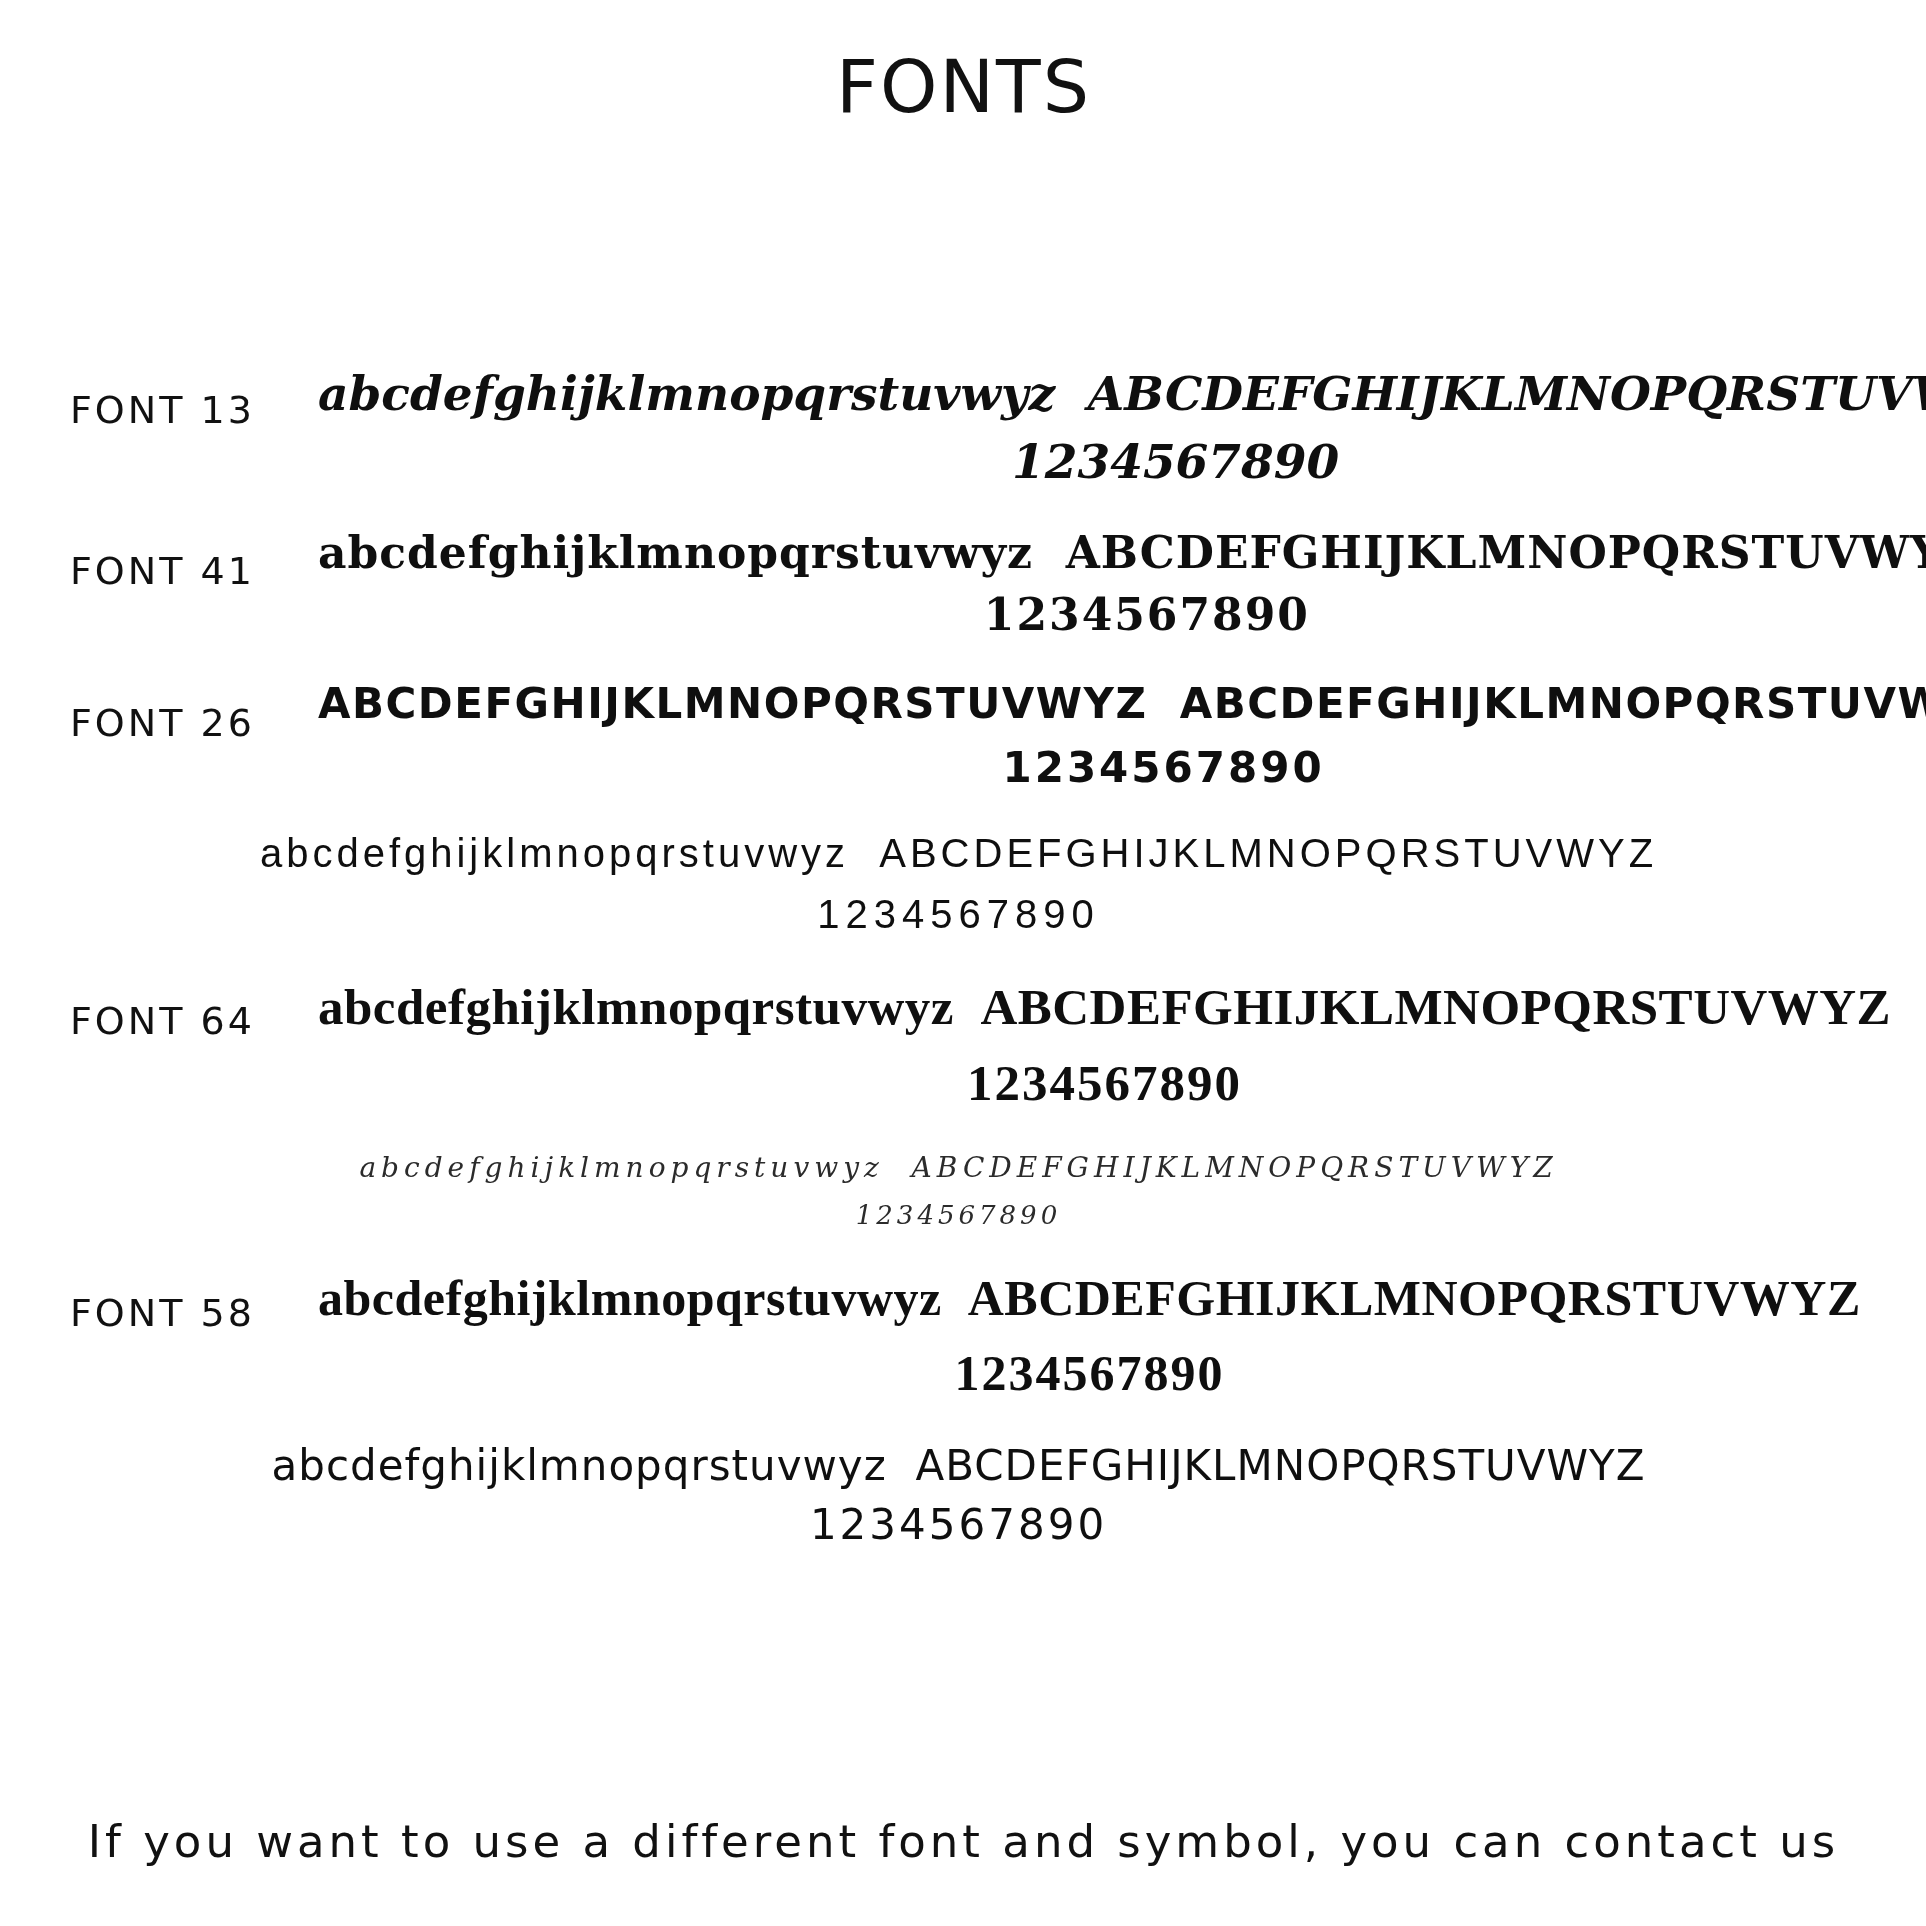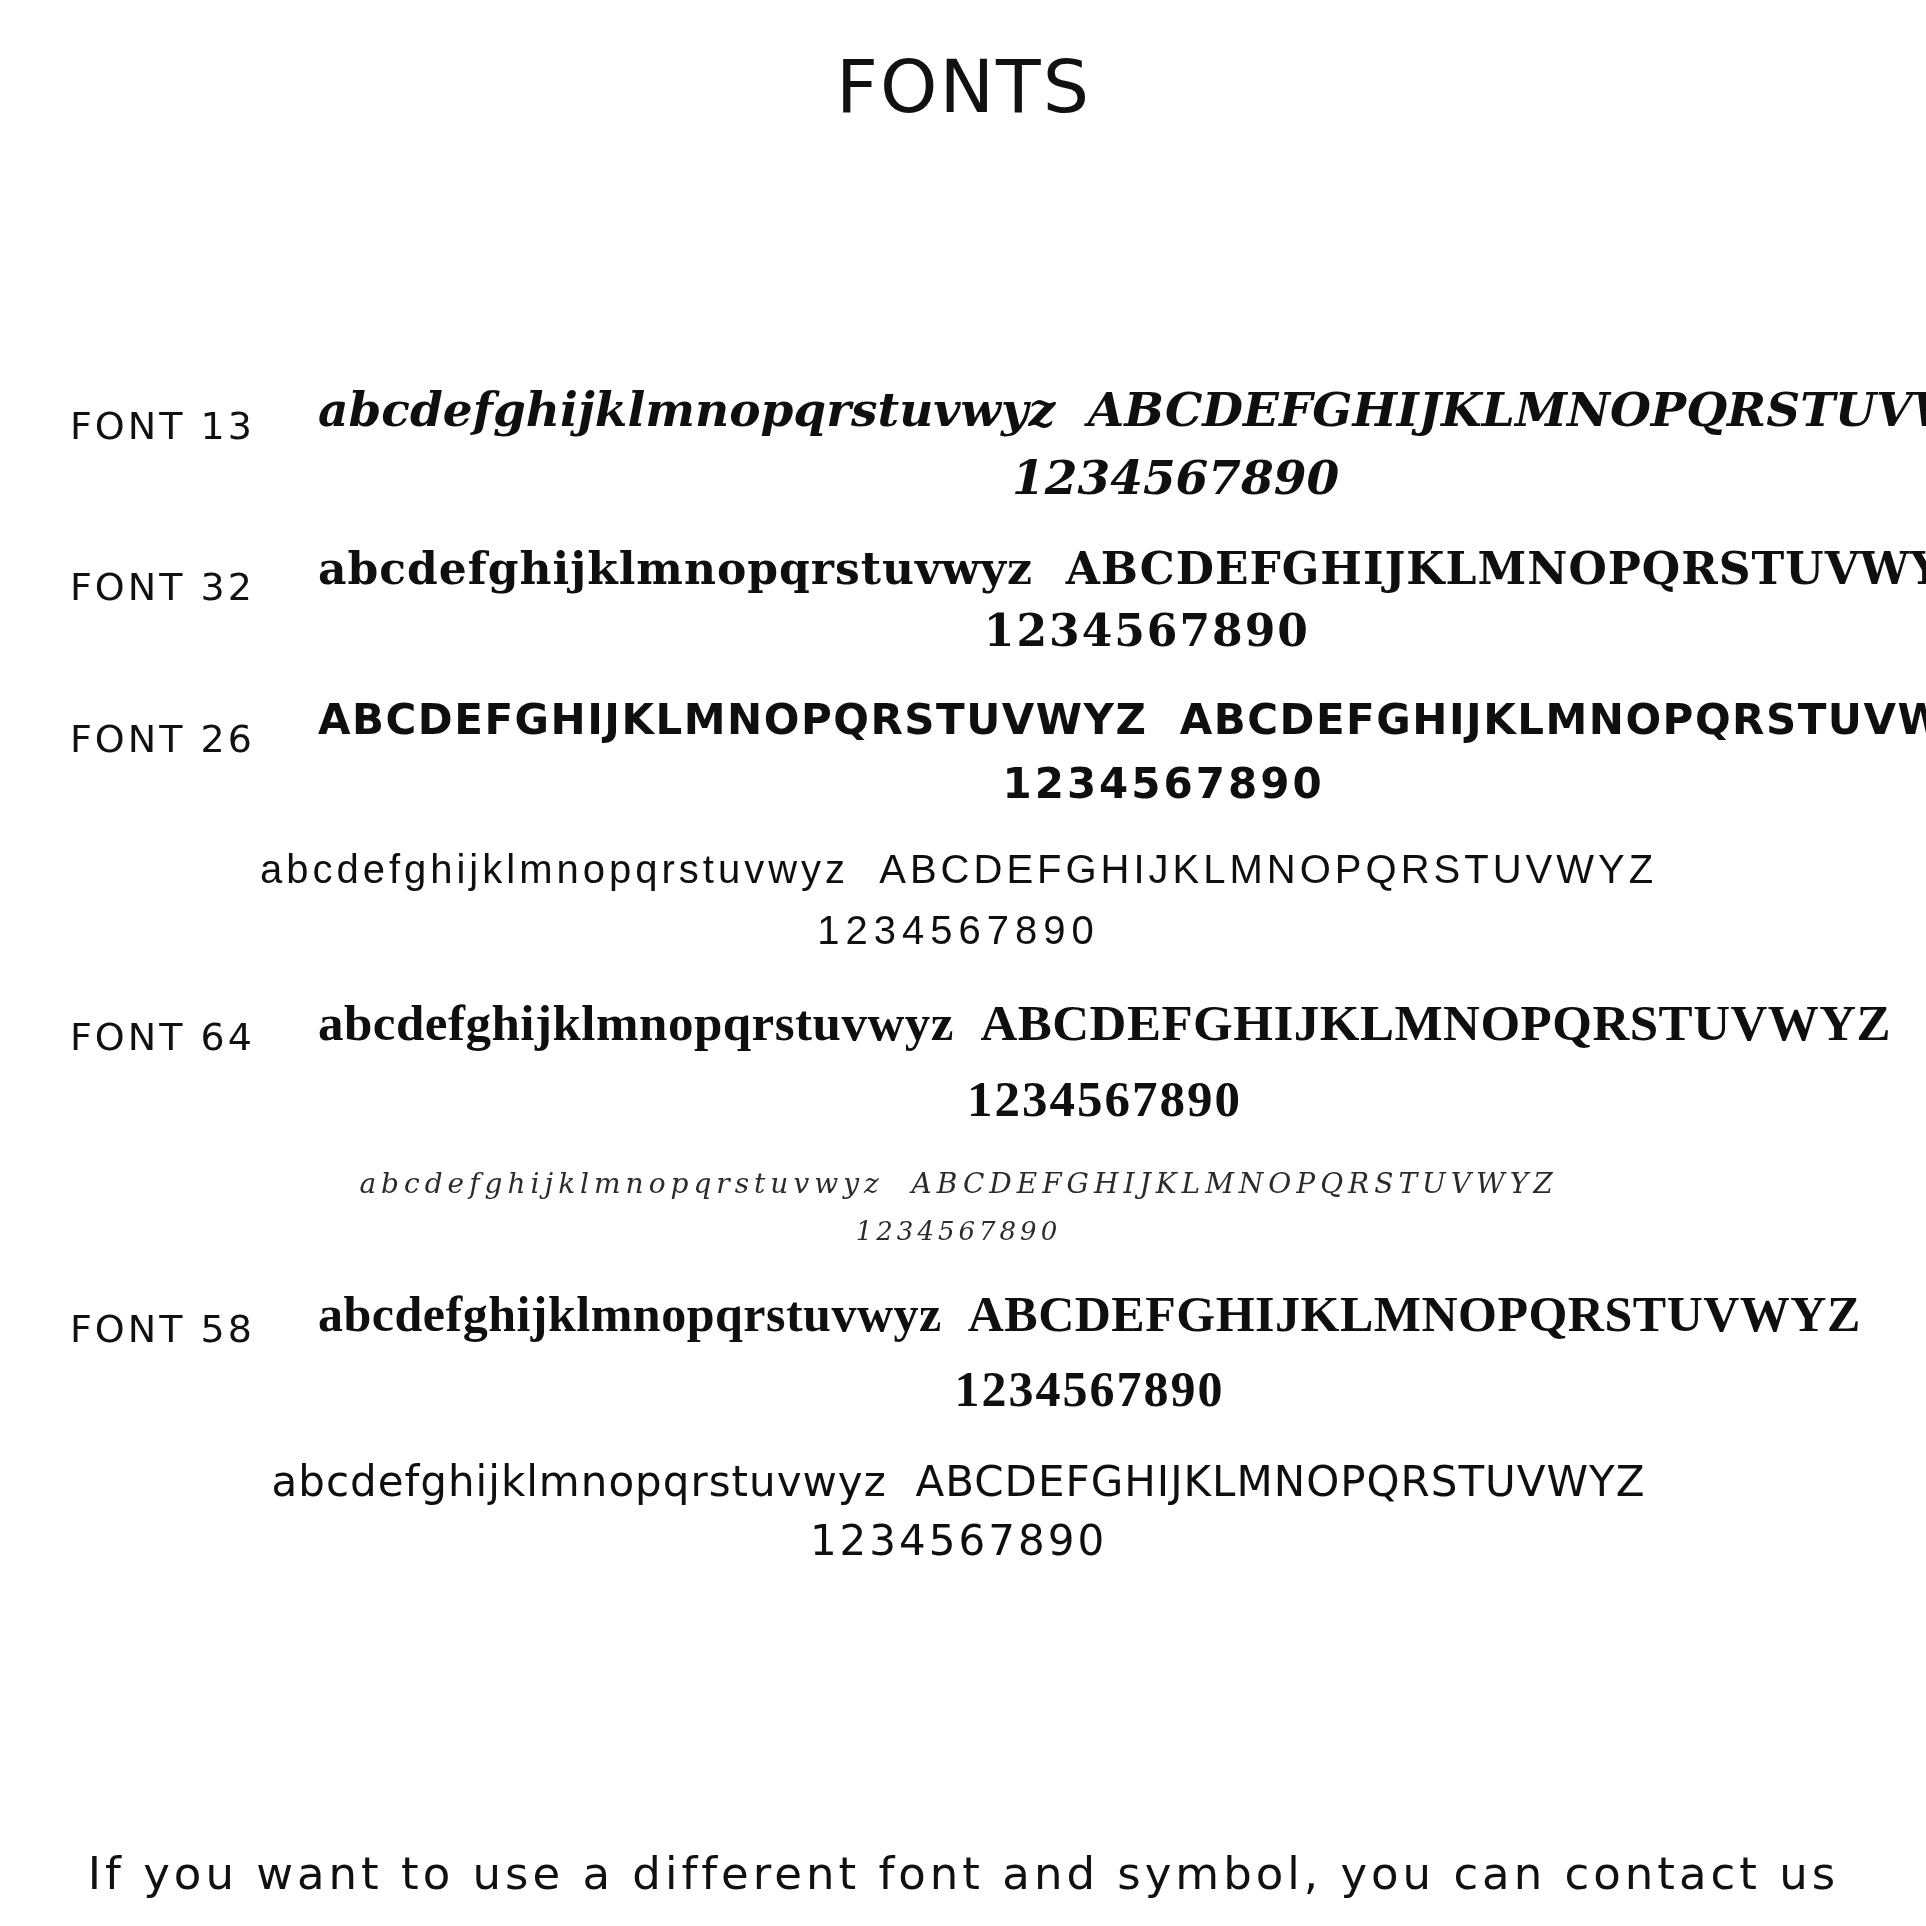--- a/index.html
+++ b/index.html
@@ -174,7 +174,7 @@
     </div>
 
     <div class="font-row">
-      <div class="font-label">FONT 32</div>
+      <div class="font-label">FONT 41</div>
       <div class="font-sample s32">
         <span class="sample-line"><span>abcdefghijklmnopqrstuvwyz</span>&nbsp;&nbsp;<span>ABCDEFGHIJKLMNOPQRSTUVWYZ</span></span>
         <span class="sample-digits">1234567890</span>

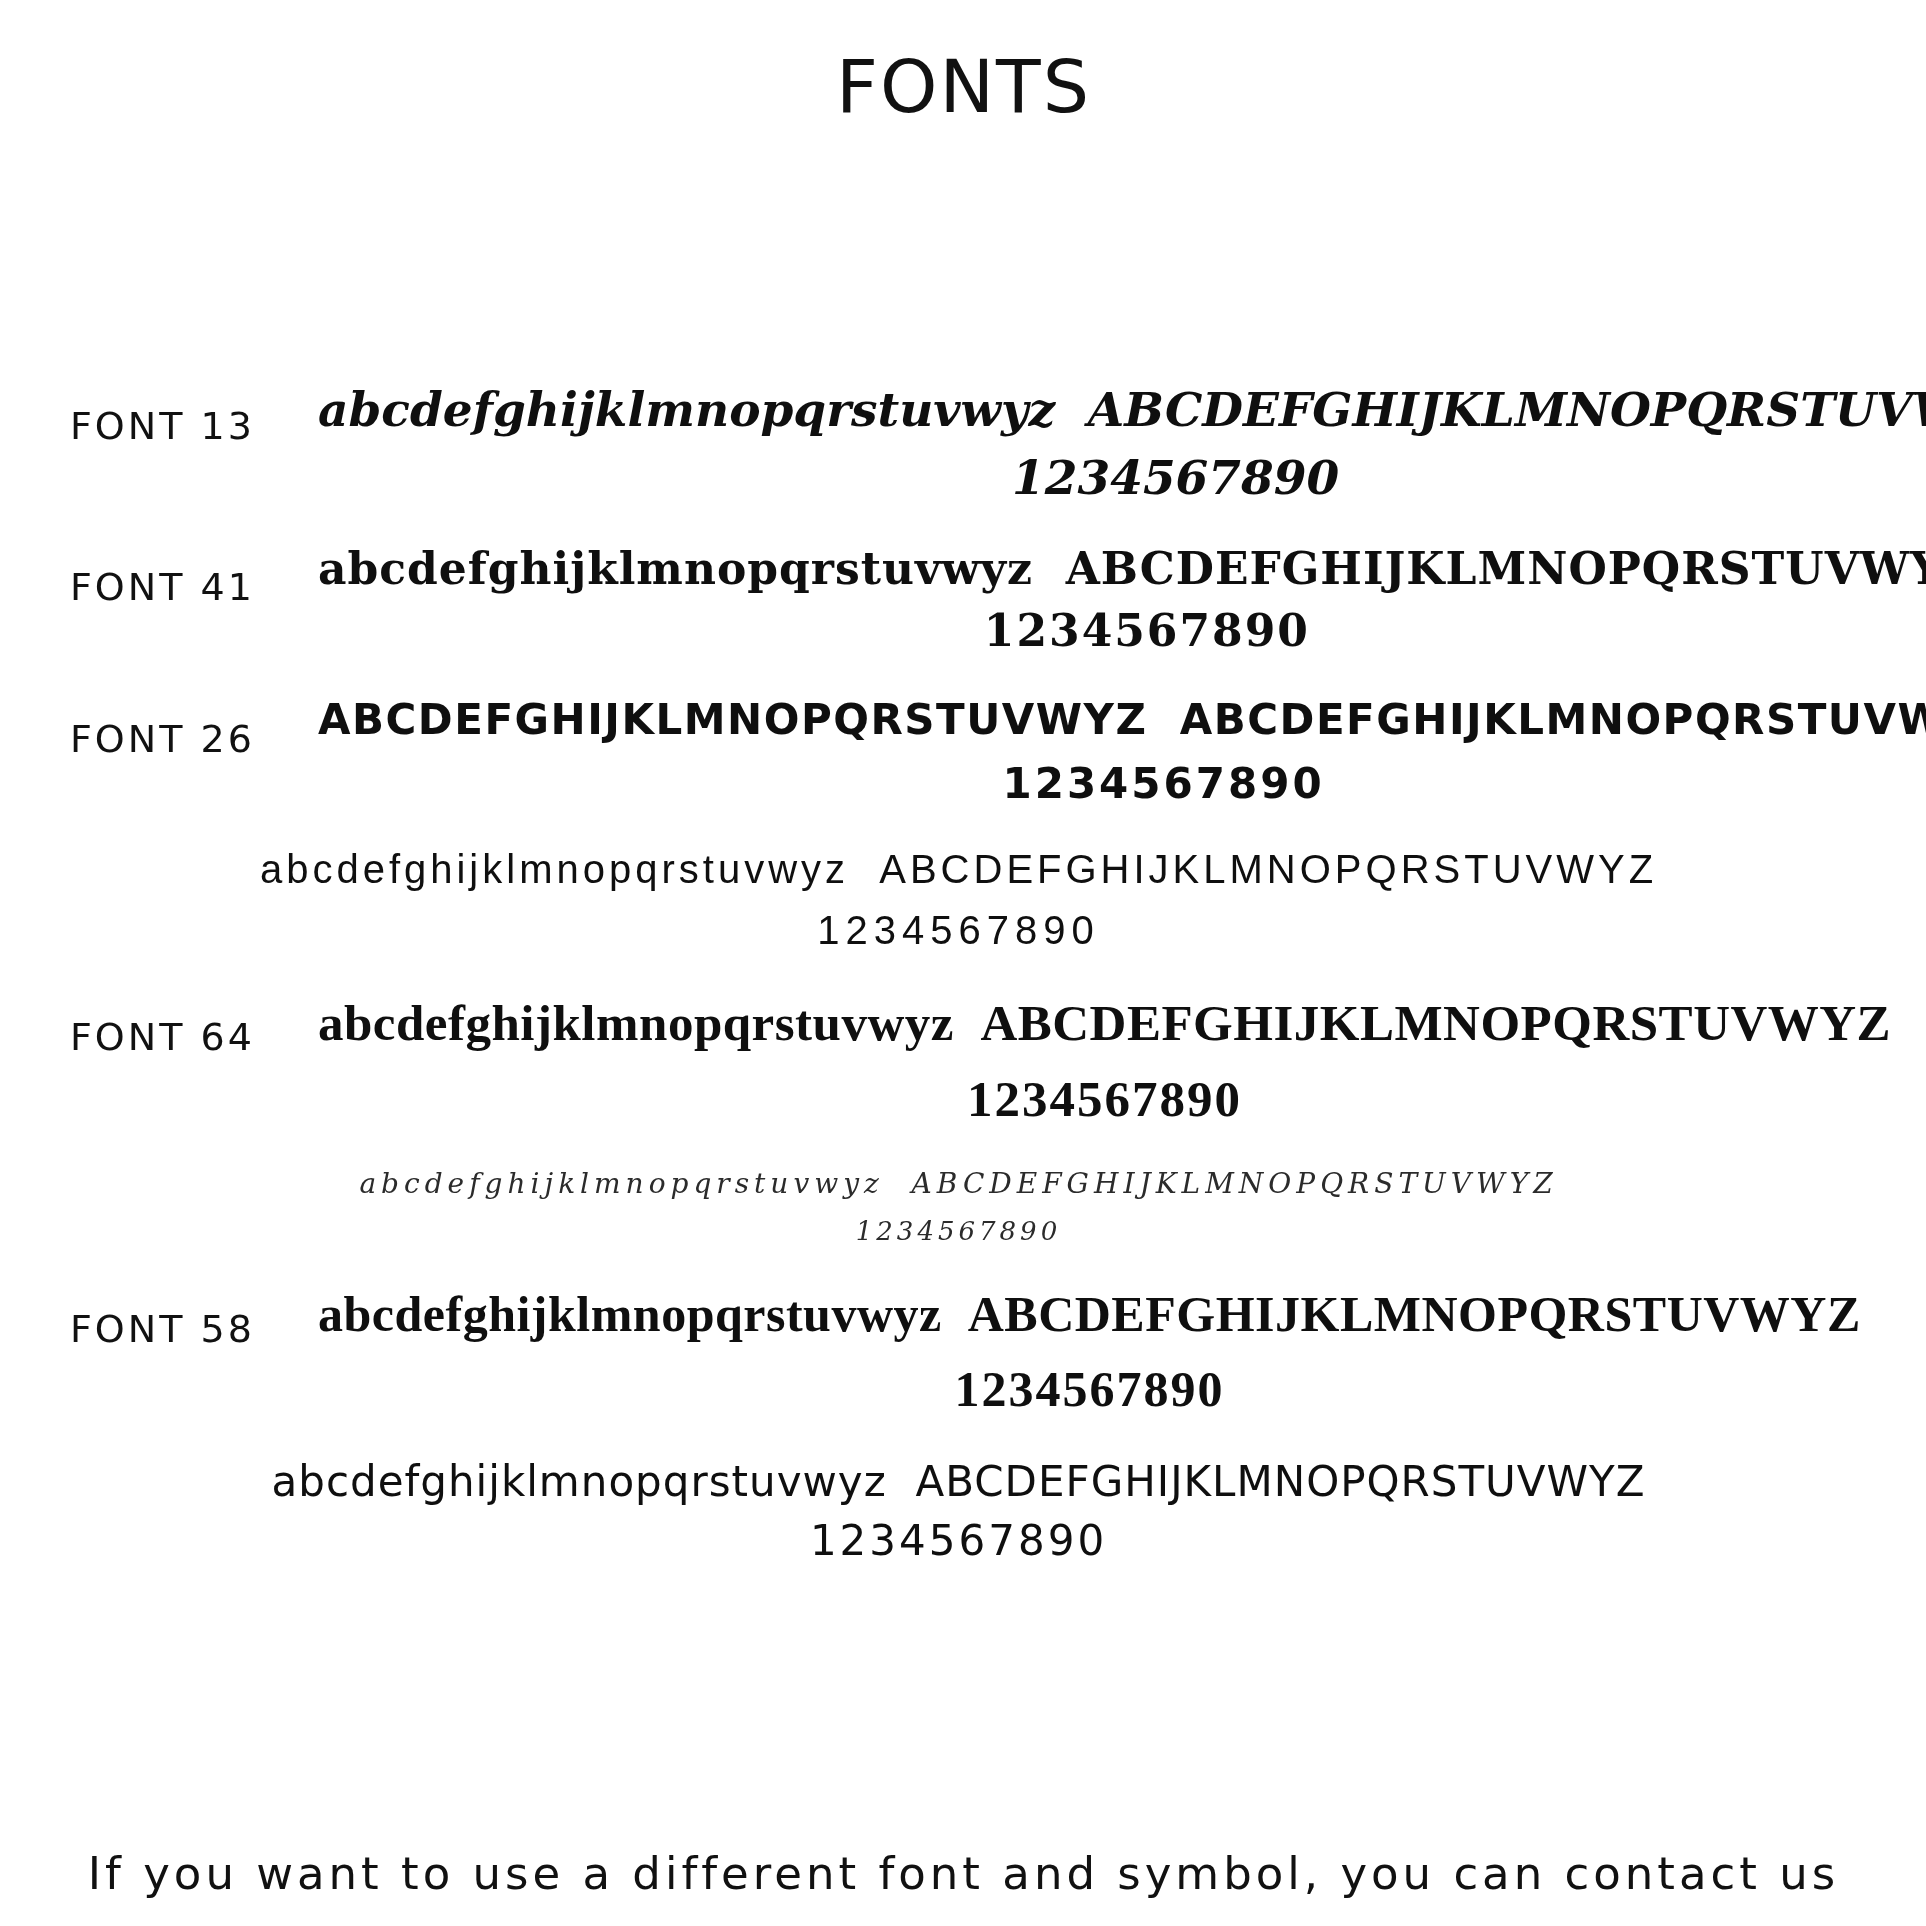--- a/index.html
+++ b/index.html
@@ -153,7 +153,7 @@
     letter-spacing: 4px;
     color: #111;
     margin-top: 30px;
-    padding-bottom: 27px;
+    padding-bottom: 59px;
   }
 </style>
 </head>

